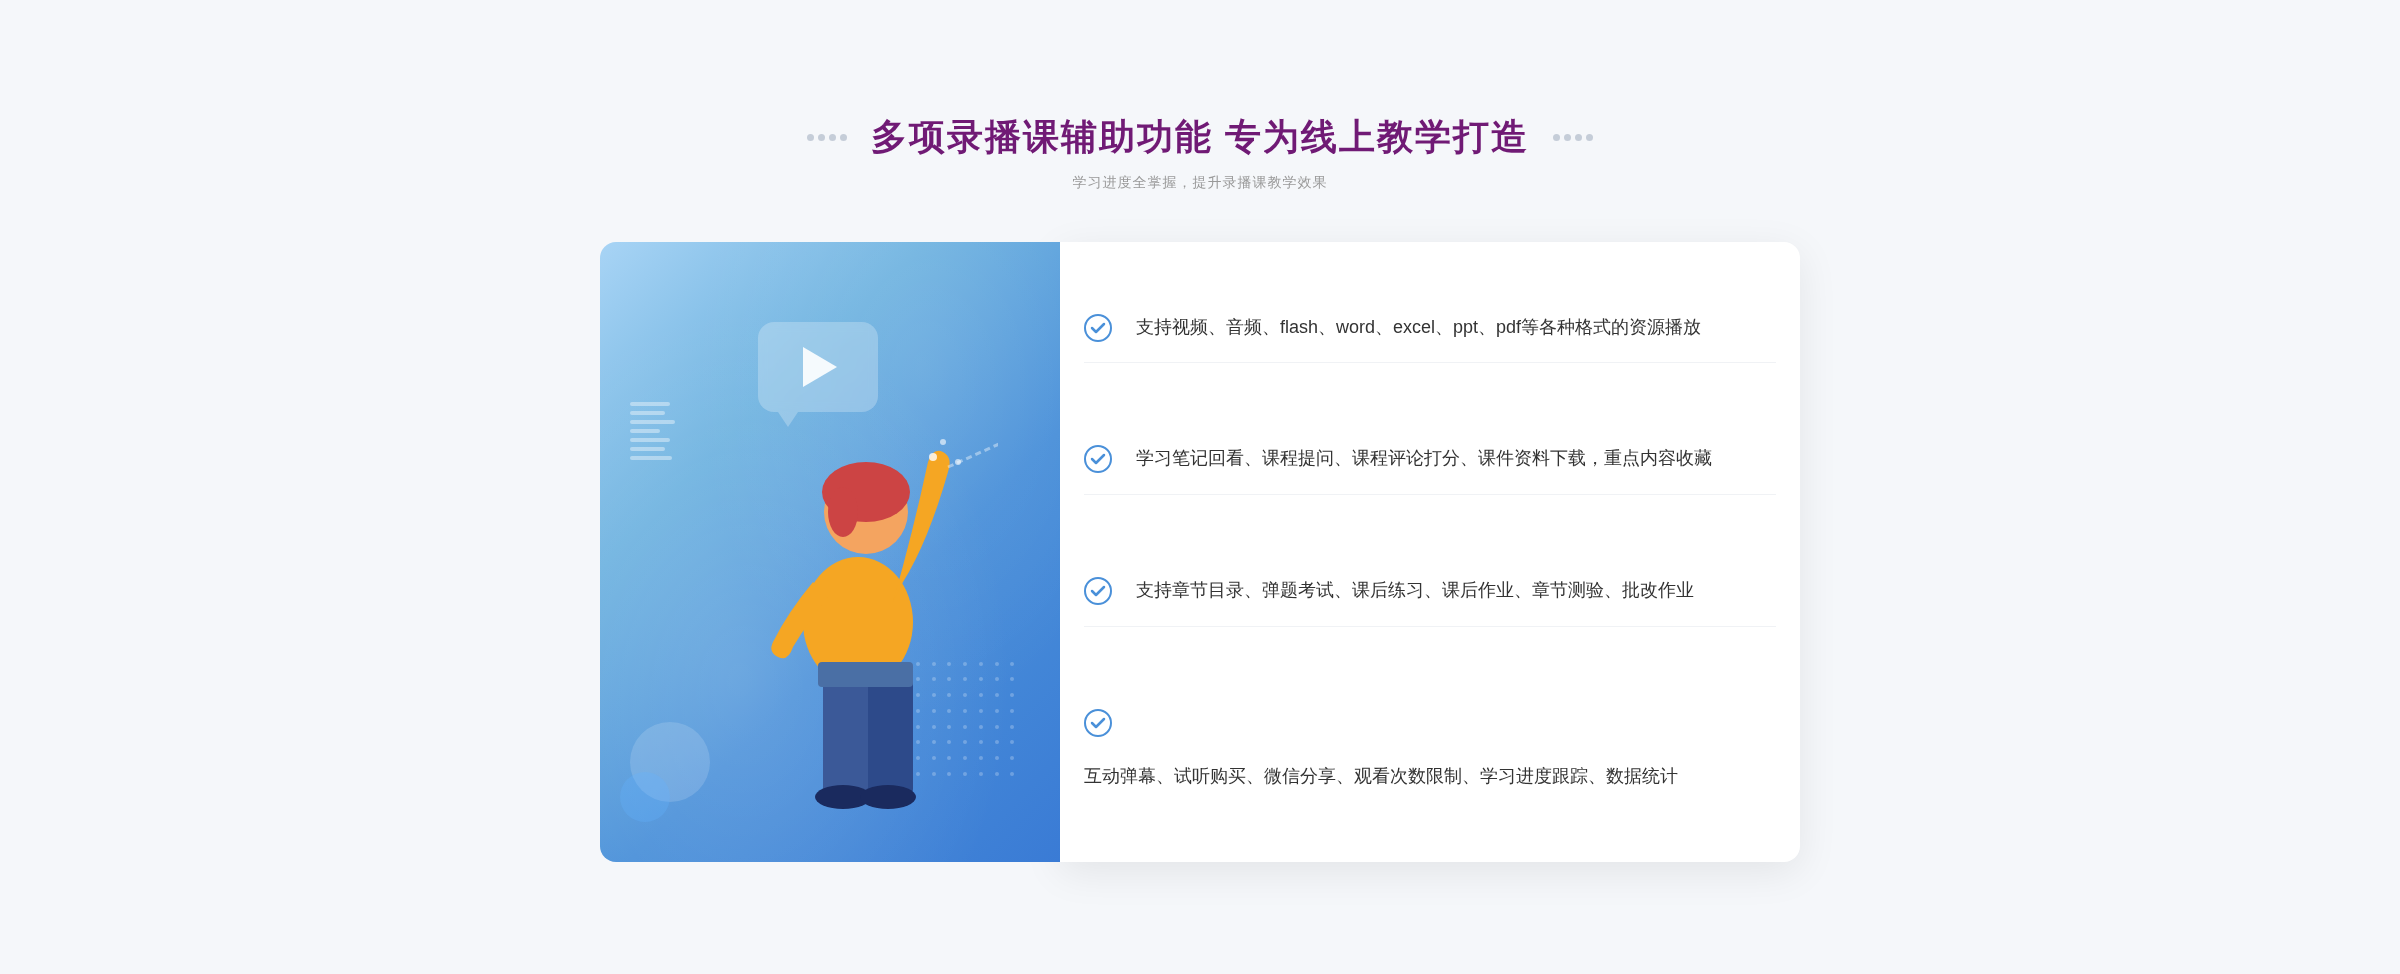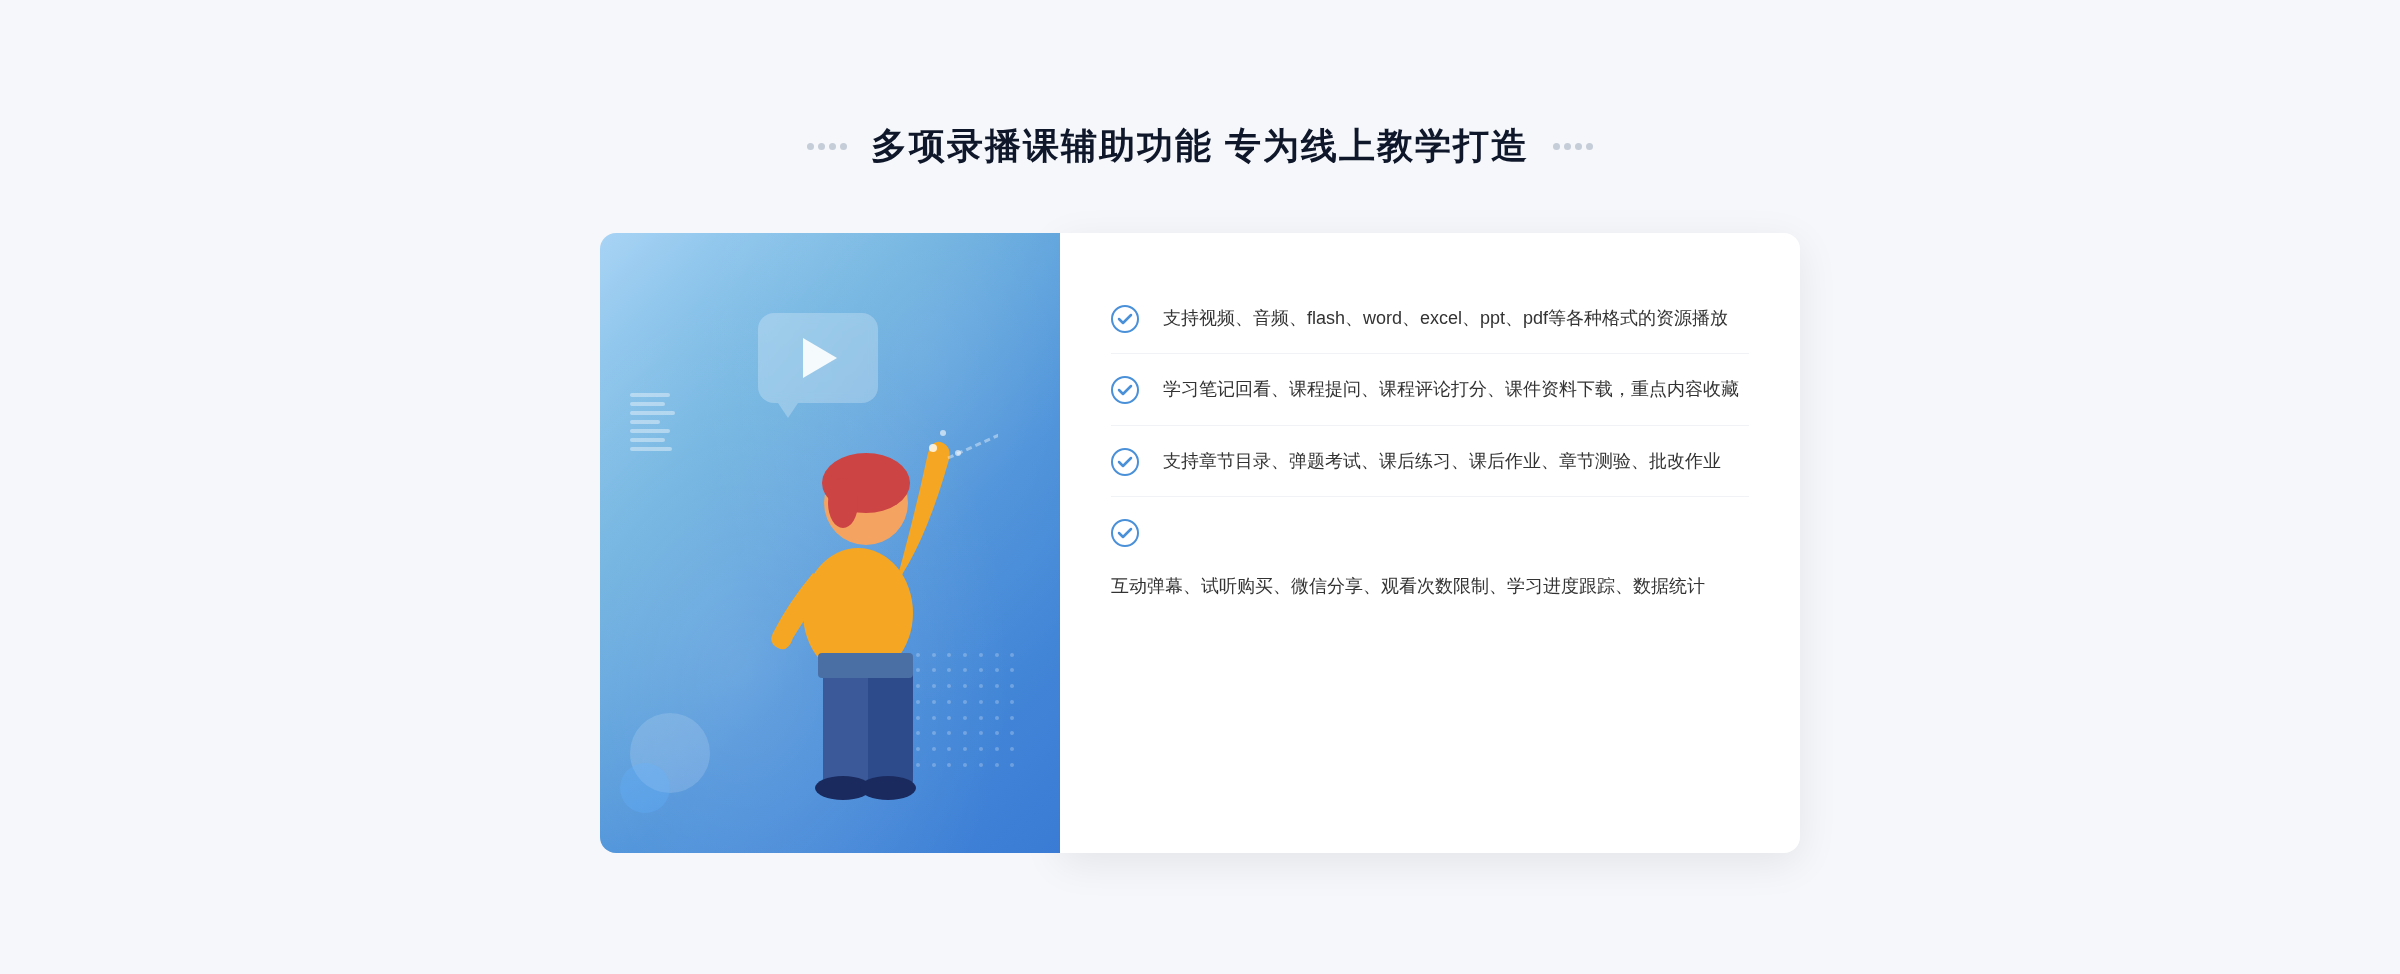--- a/index.html
+++ b/index.html
@@ -43,7 +43,7 @@
     .header-title {
       font-size: 36px;
       font-weight: 700;
-      color: #0f172a;
+      color: #701a75;
       letter-spacing: 2px;
     }
 

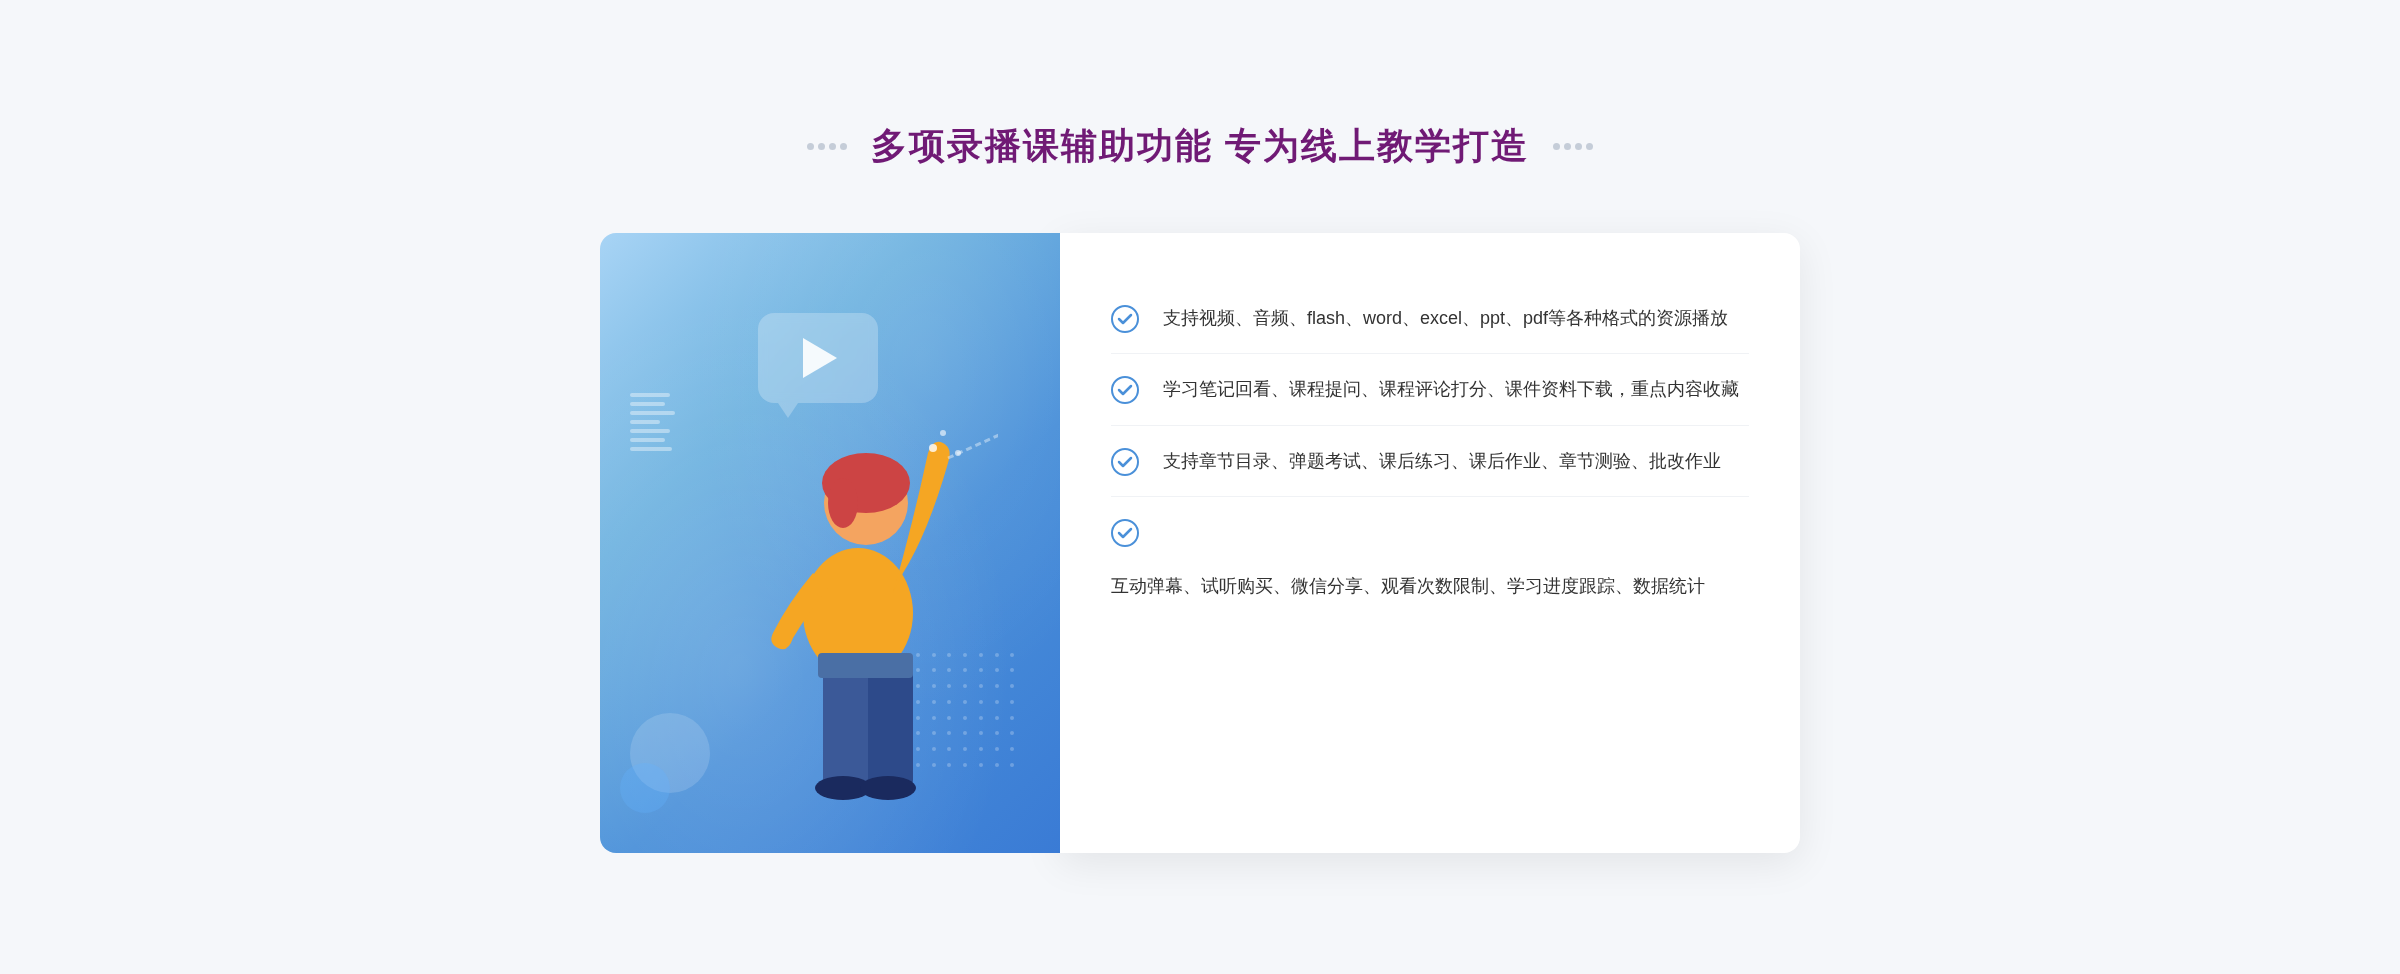--- a/index.html
+++ b/index.html
@@ -283,6 +283,7 @@
           <span></span>
       </div>
     </div>
+    <p class="header-subtitle">学习进度全掌握，提升录播课教学效果</p>
   </div>
 
   <div class="main-content">

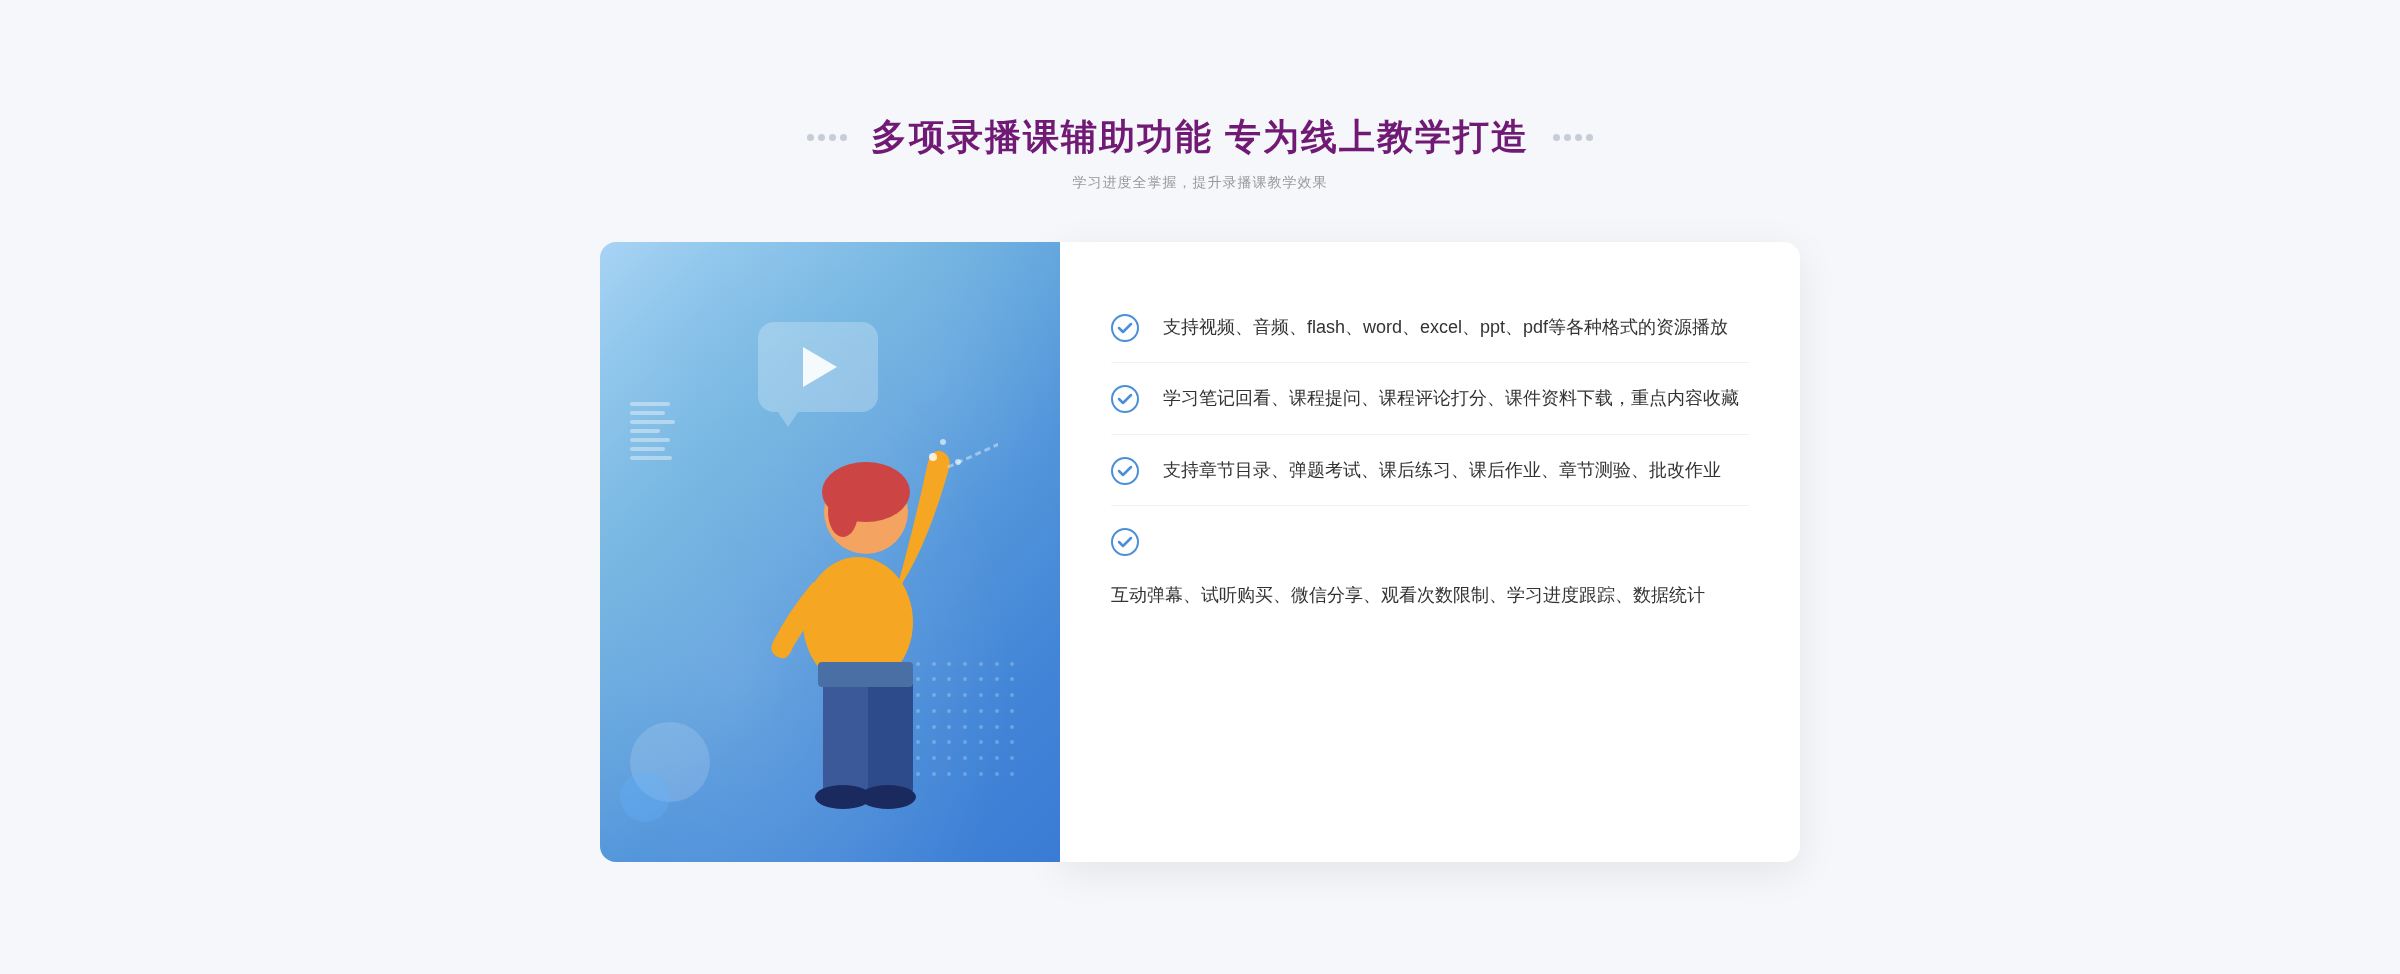--- a/index.html
+++ b/index.html
@@ -208,10 +208,10 @@
       flex: 1;
       background: white;
       border-radius: 0 16px 16px 0;
-      padding: 50px 51px;
+      padding: 50px 24px;
       display: flex;
       flex-direction: column;
-      justify-content: flex-start;
+      justify-content: space-between;
       box-shadow: 0 10px 40px rgba(0,0,0,0.08);
     }
 

